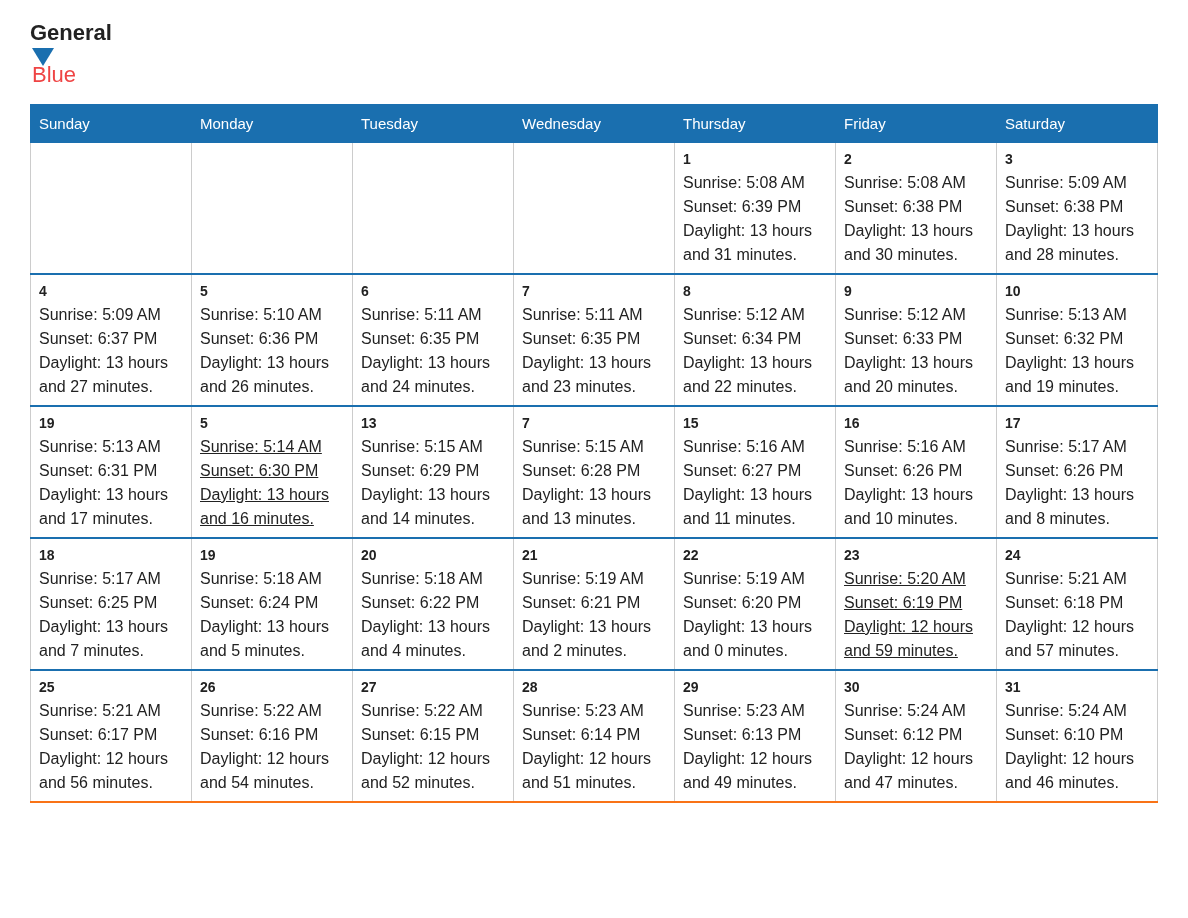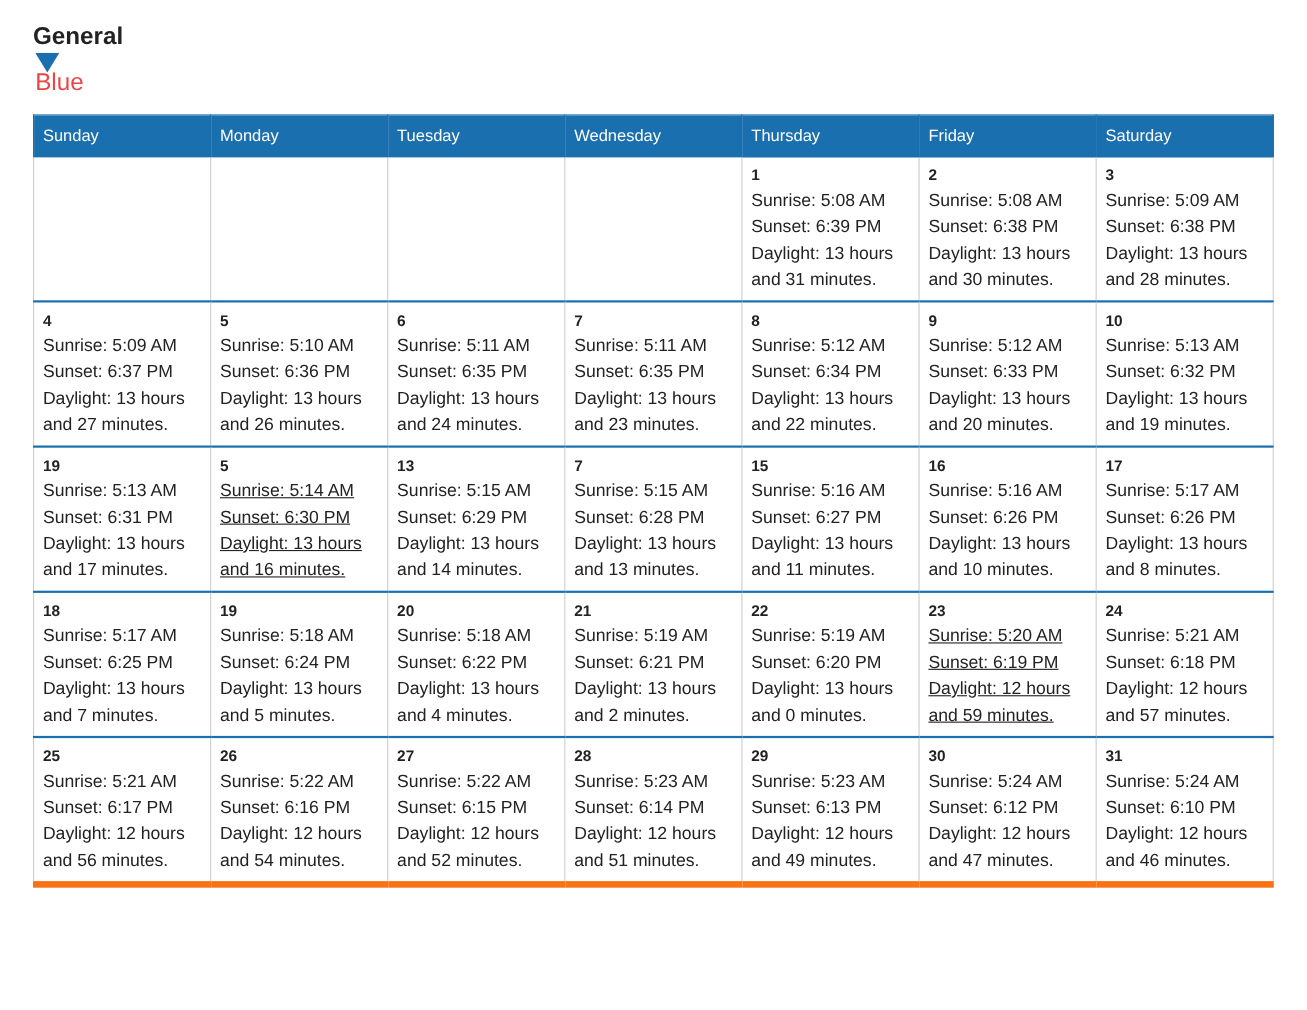--- a/index.html
+++ b/index.html
@@ -86,7 +86,7 @@
       border-bottom: 2px solid #1a6faf;
     }
     .calendar tbody tr:last-child td {
-      border-bottom: 6px solid #f97316;
+      border-bottom: 2px solid #f97316;
     }
   </style>
 </head>

